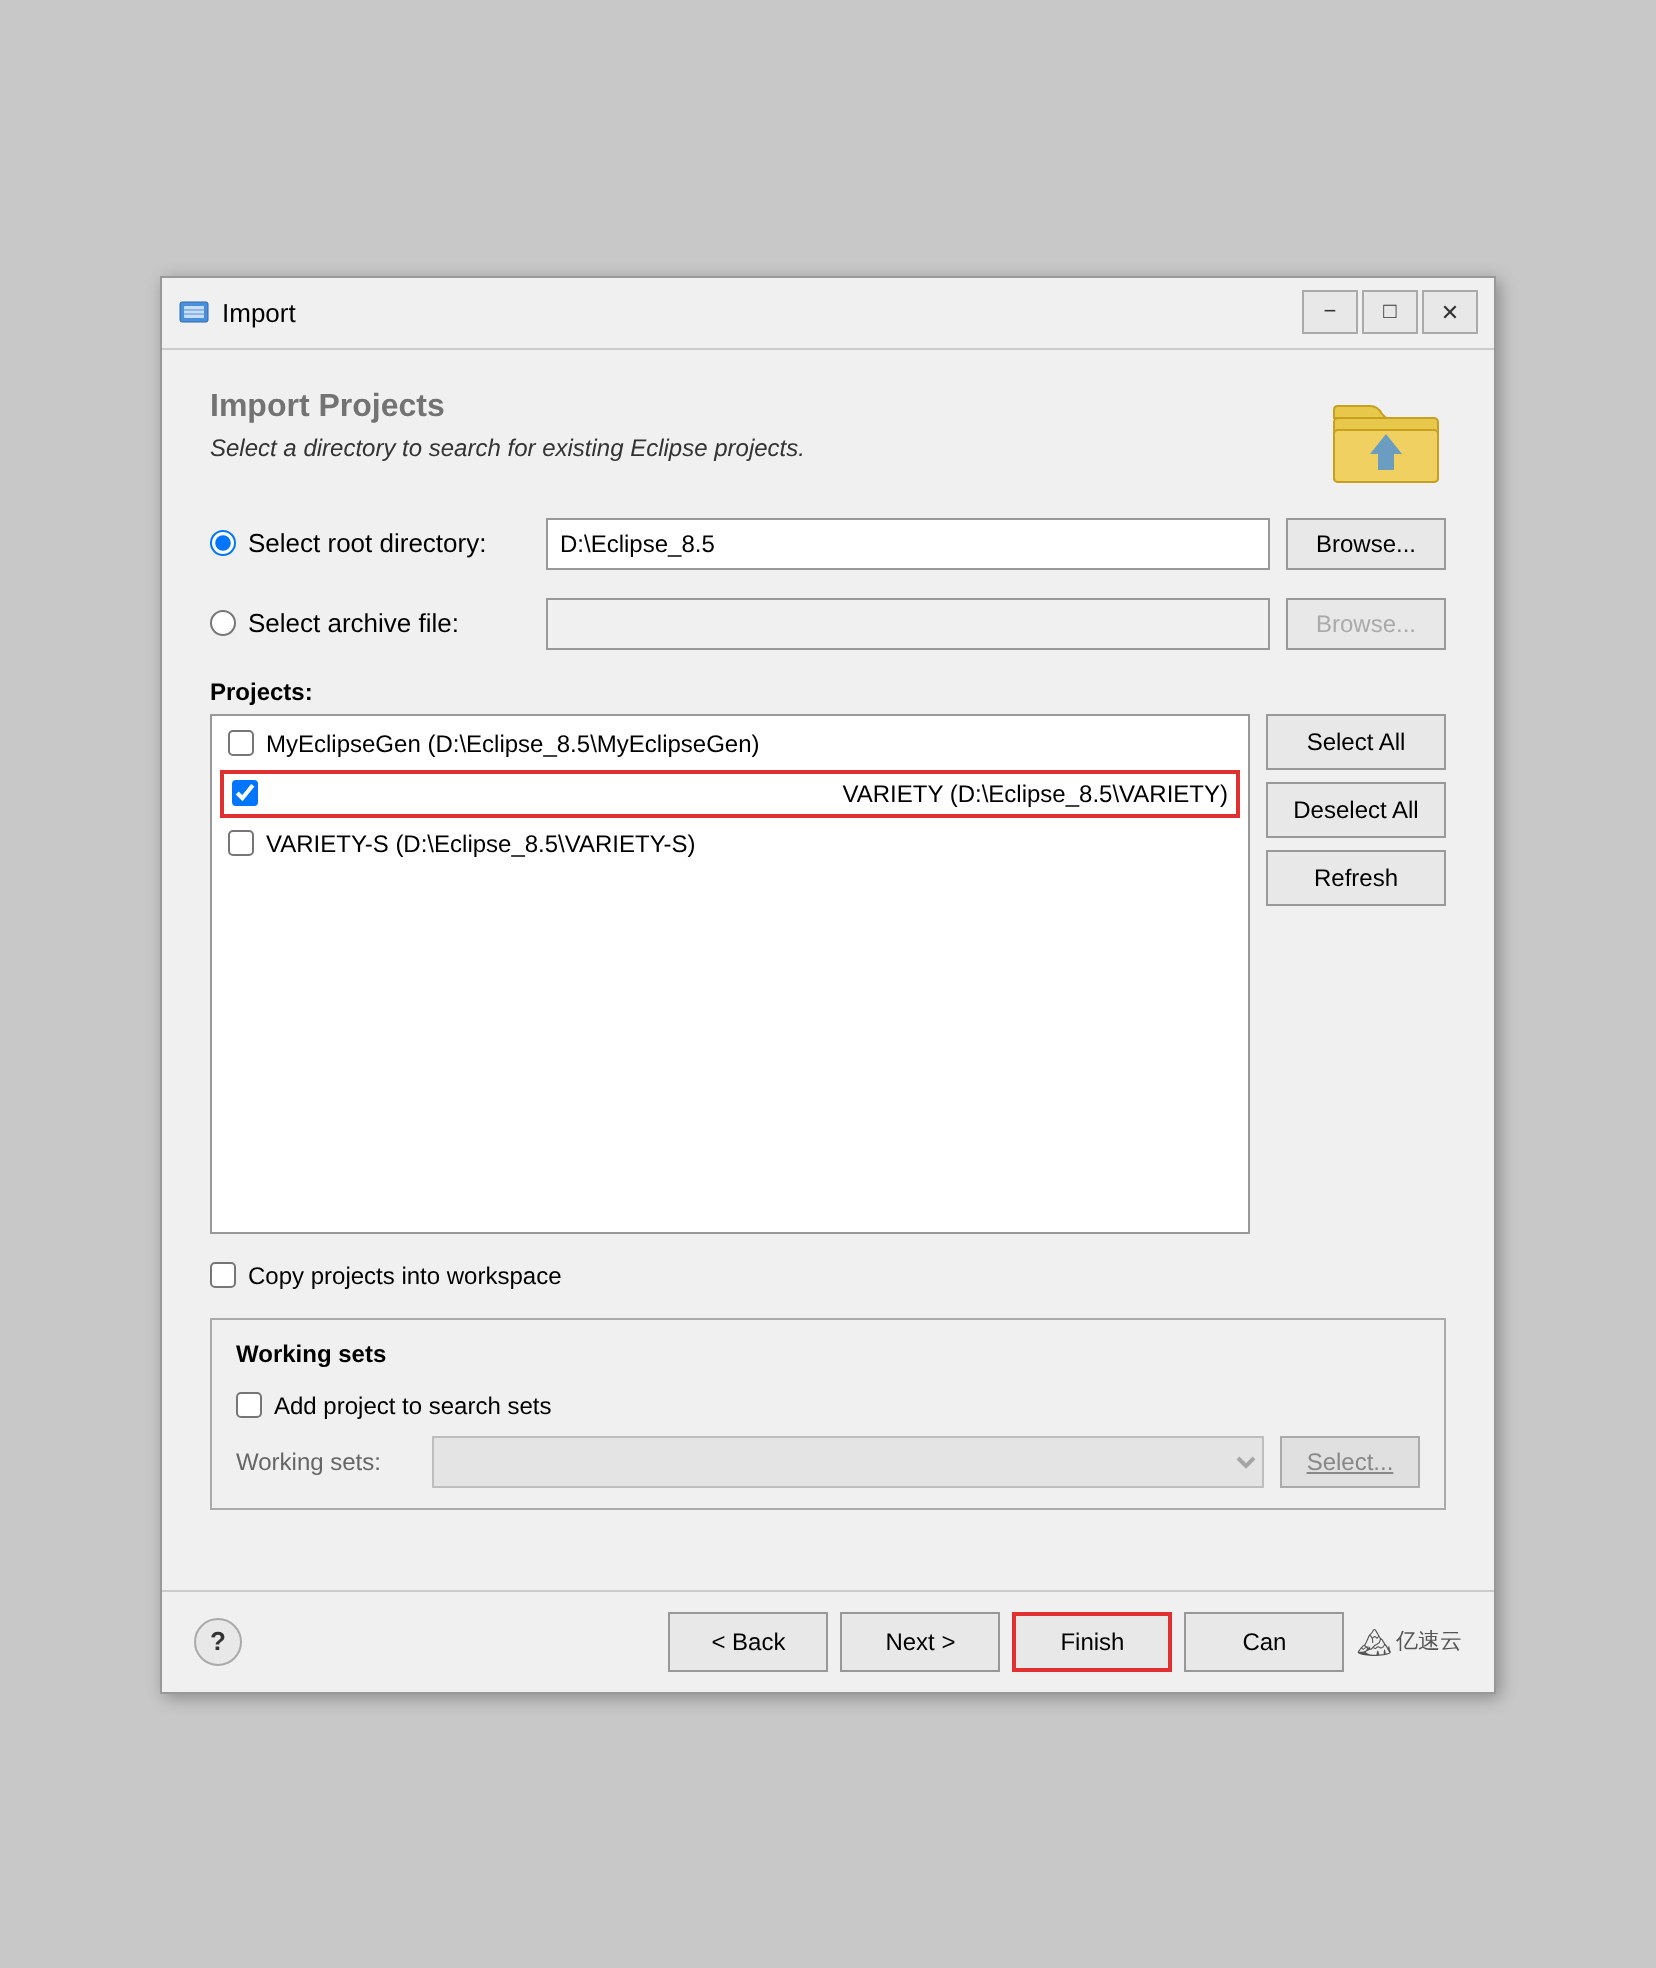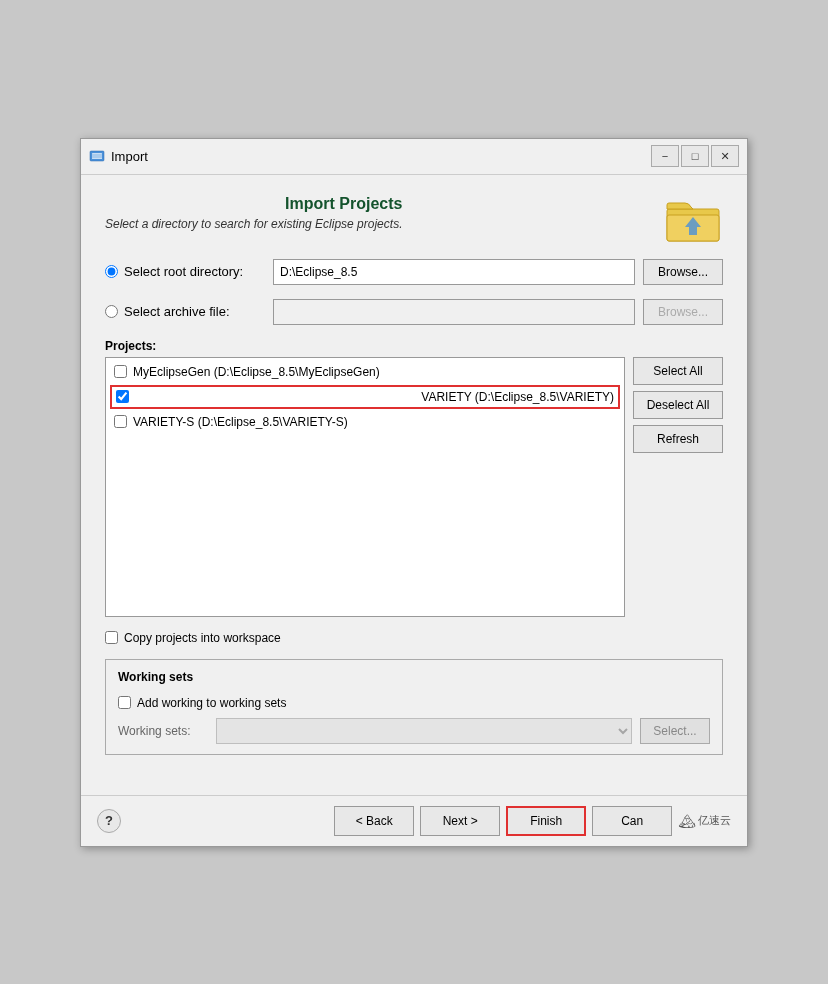--- a/index.html
+++ b/index.html
@@ -88,8 +88,7 @@
     .page-title {
       font-size: 16px;
       font-weight: bold;
-      color: #14532d;
-      text-align: right;
+      color: #737373;
     }
 
     .page-subtitle {

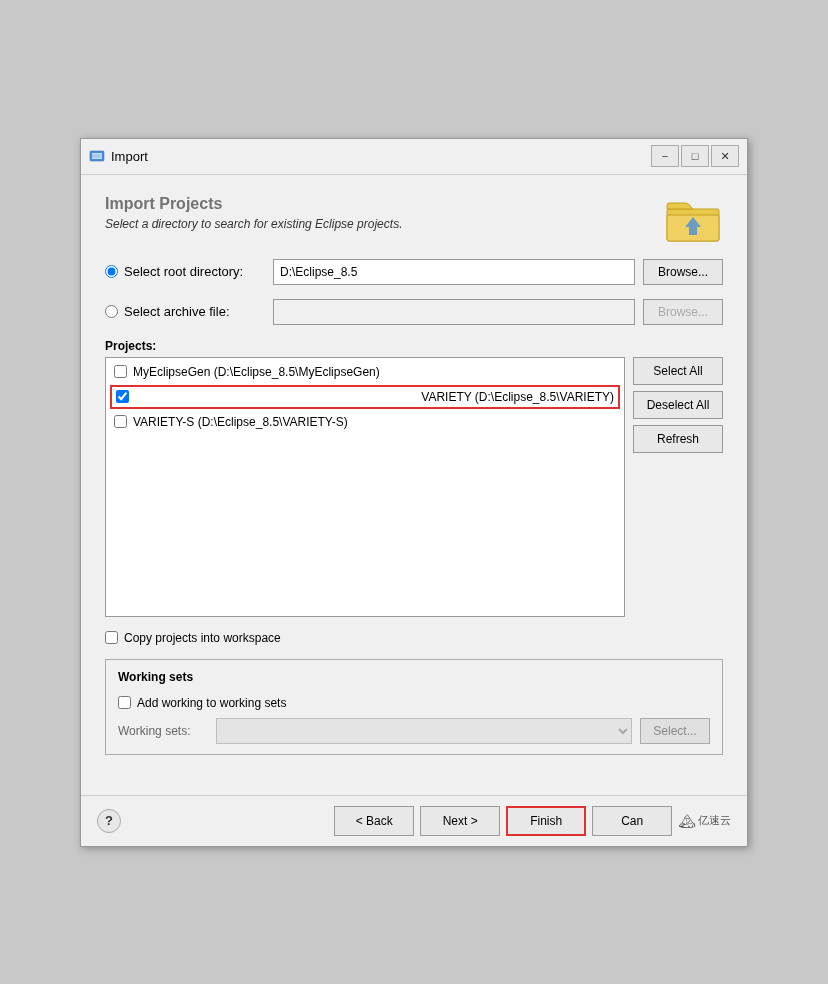--- a/index.html
+++ b/index.html
@@ -416,7 +416,7 @@
       <div class="group-title">Working sets</div>
       <div class="checkbox-row">
         <input type="checkbox" style="">
-        <label>Add working to working sets</label>
+        <label>Add project to search sets</label>
       </div>
       <div class="working-sets-row">
         <span class="working-sets-label">Working sets:</span>

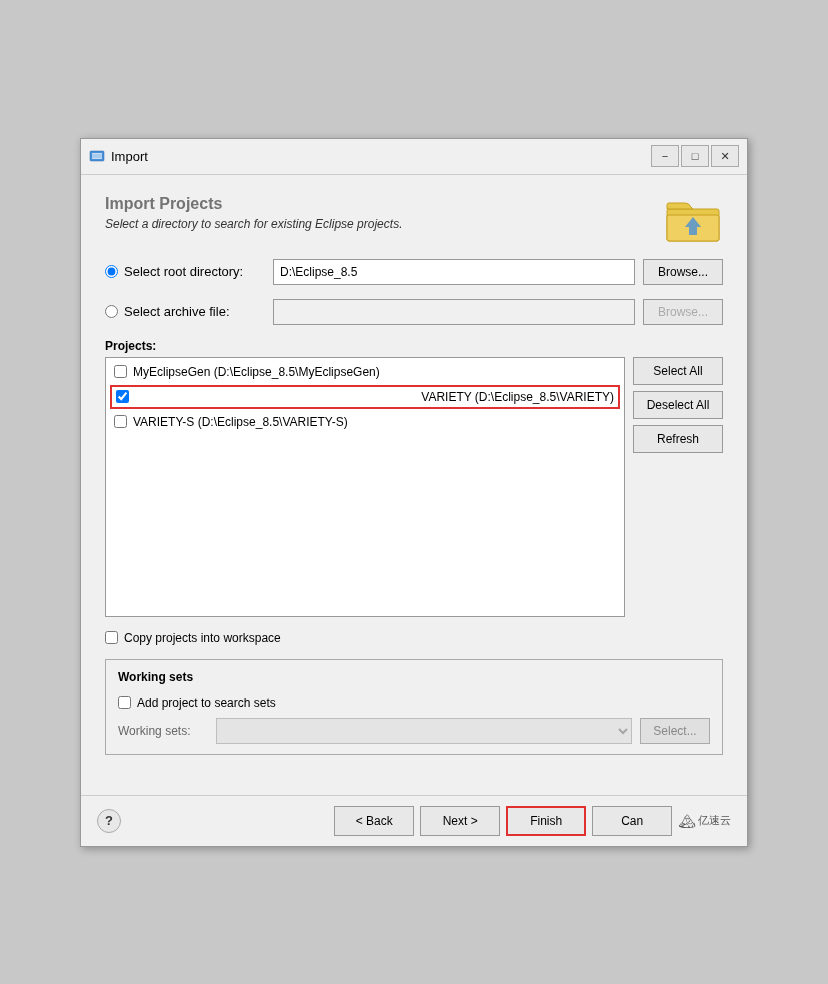--- a/index.html
+++ b/index.html
@@ -262,6 +262,7 @@
       color: #888;
       font-size: 12px;
       cursor: not-allowed;
+      text-decoration: underline;
     }
 
     .dialog-footer {

